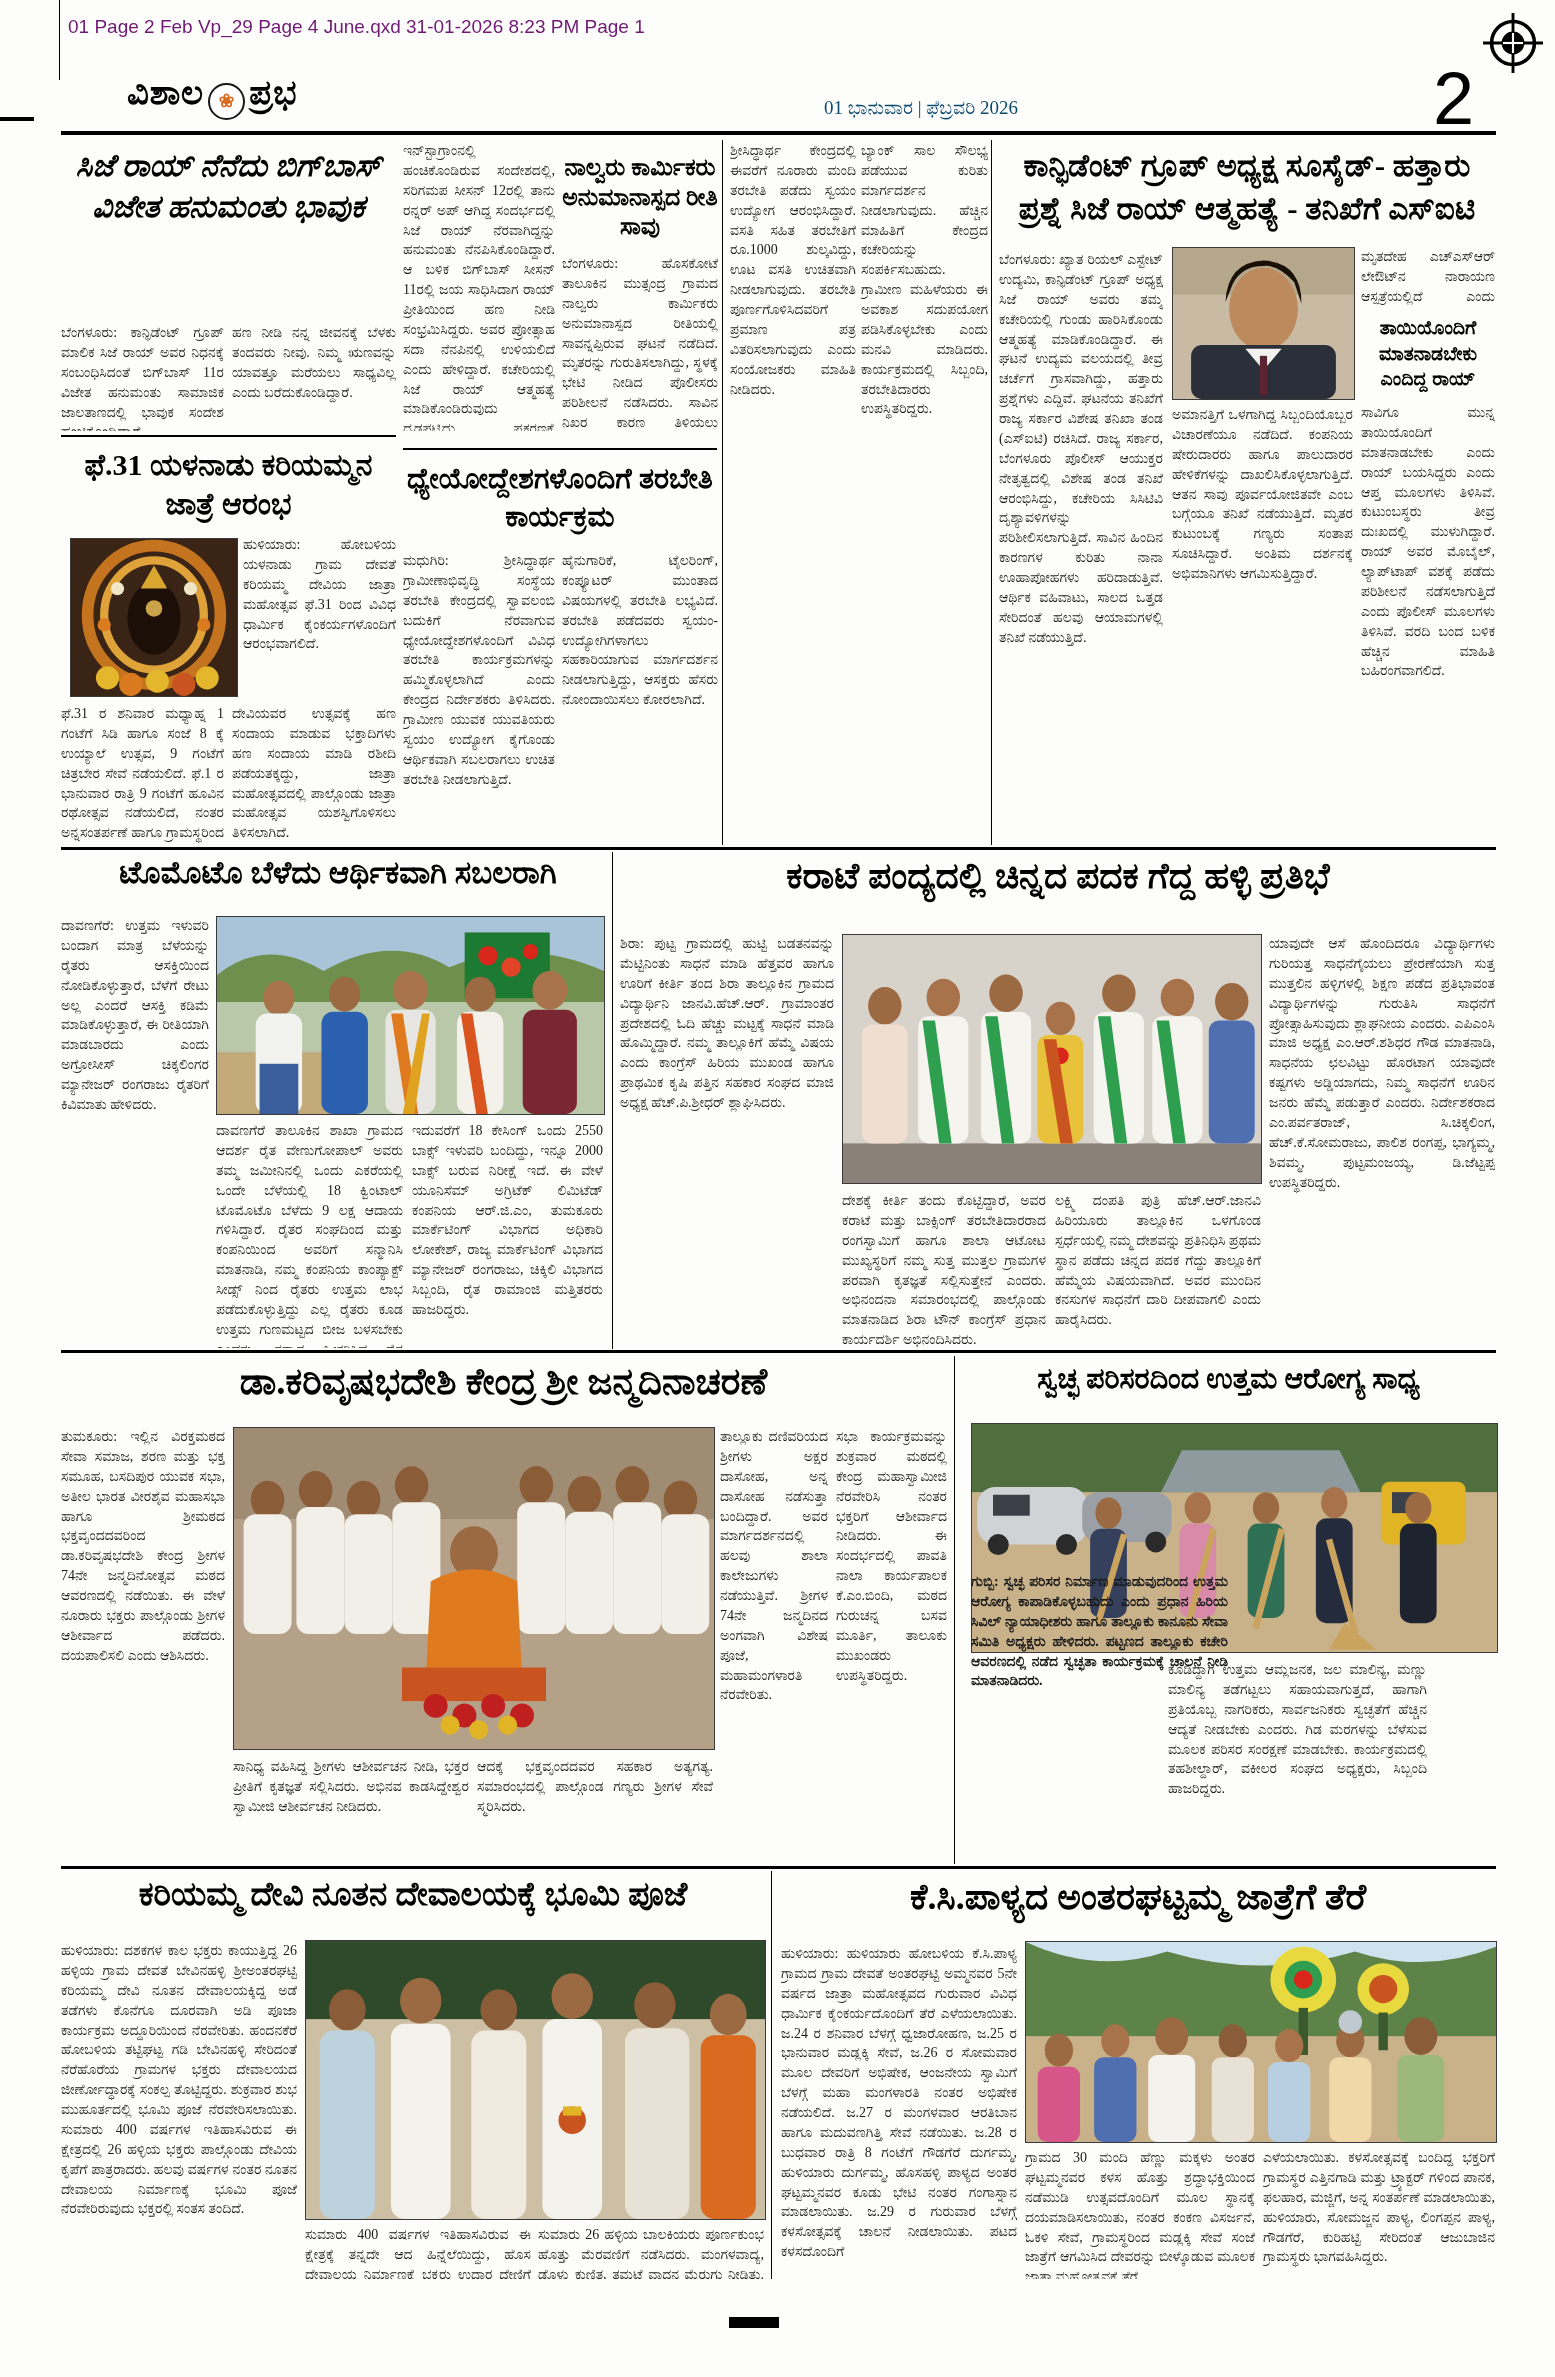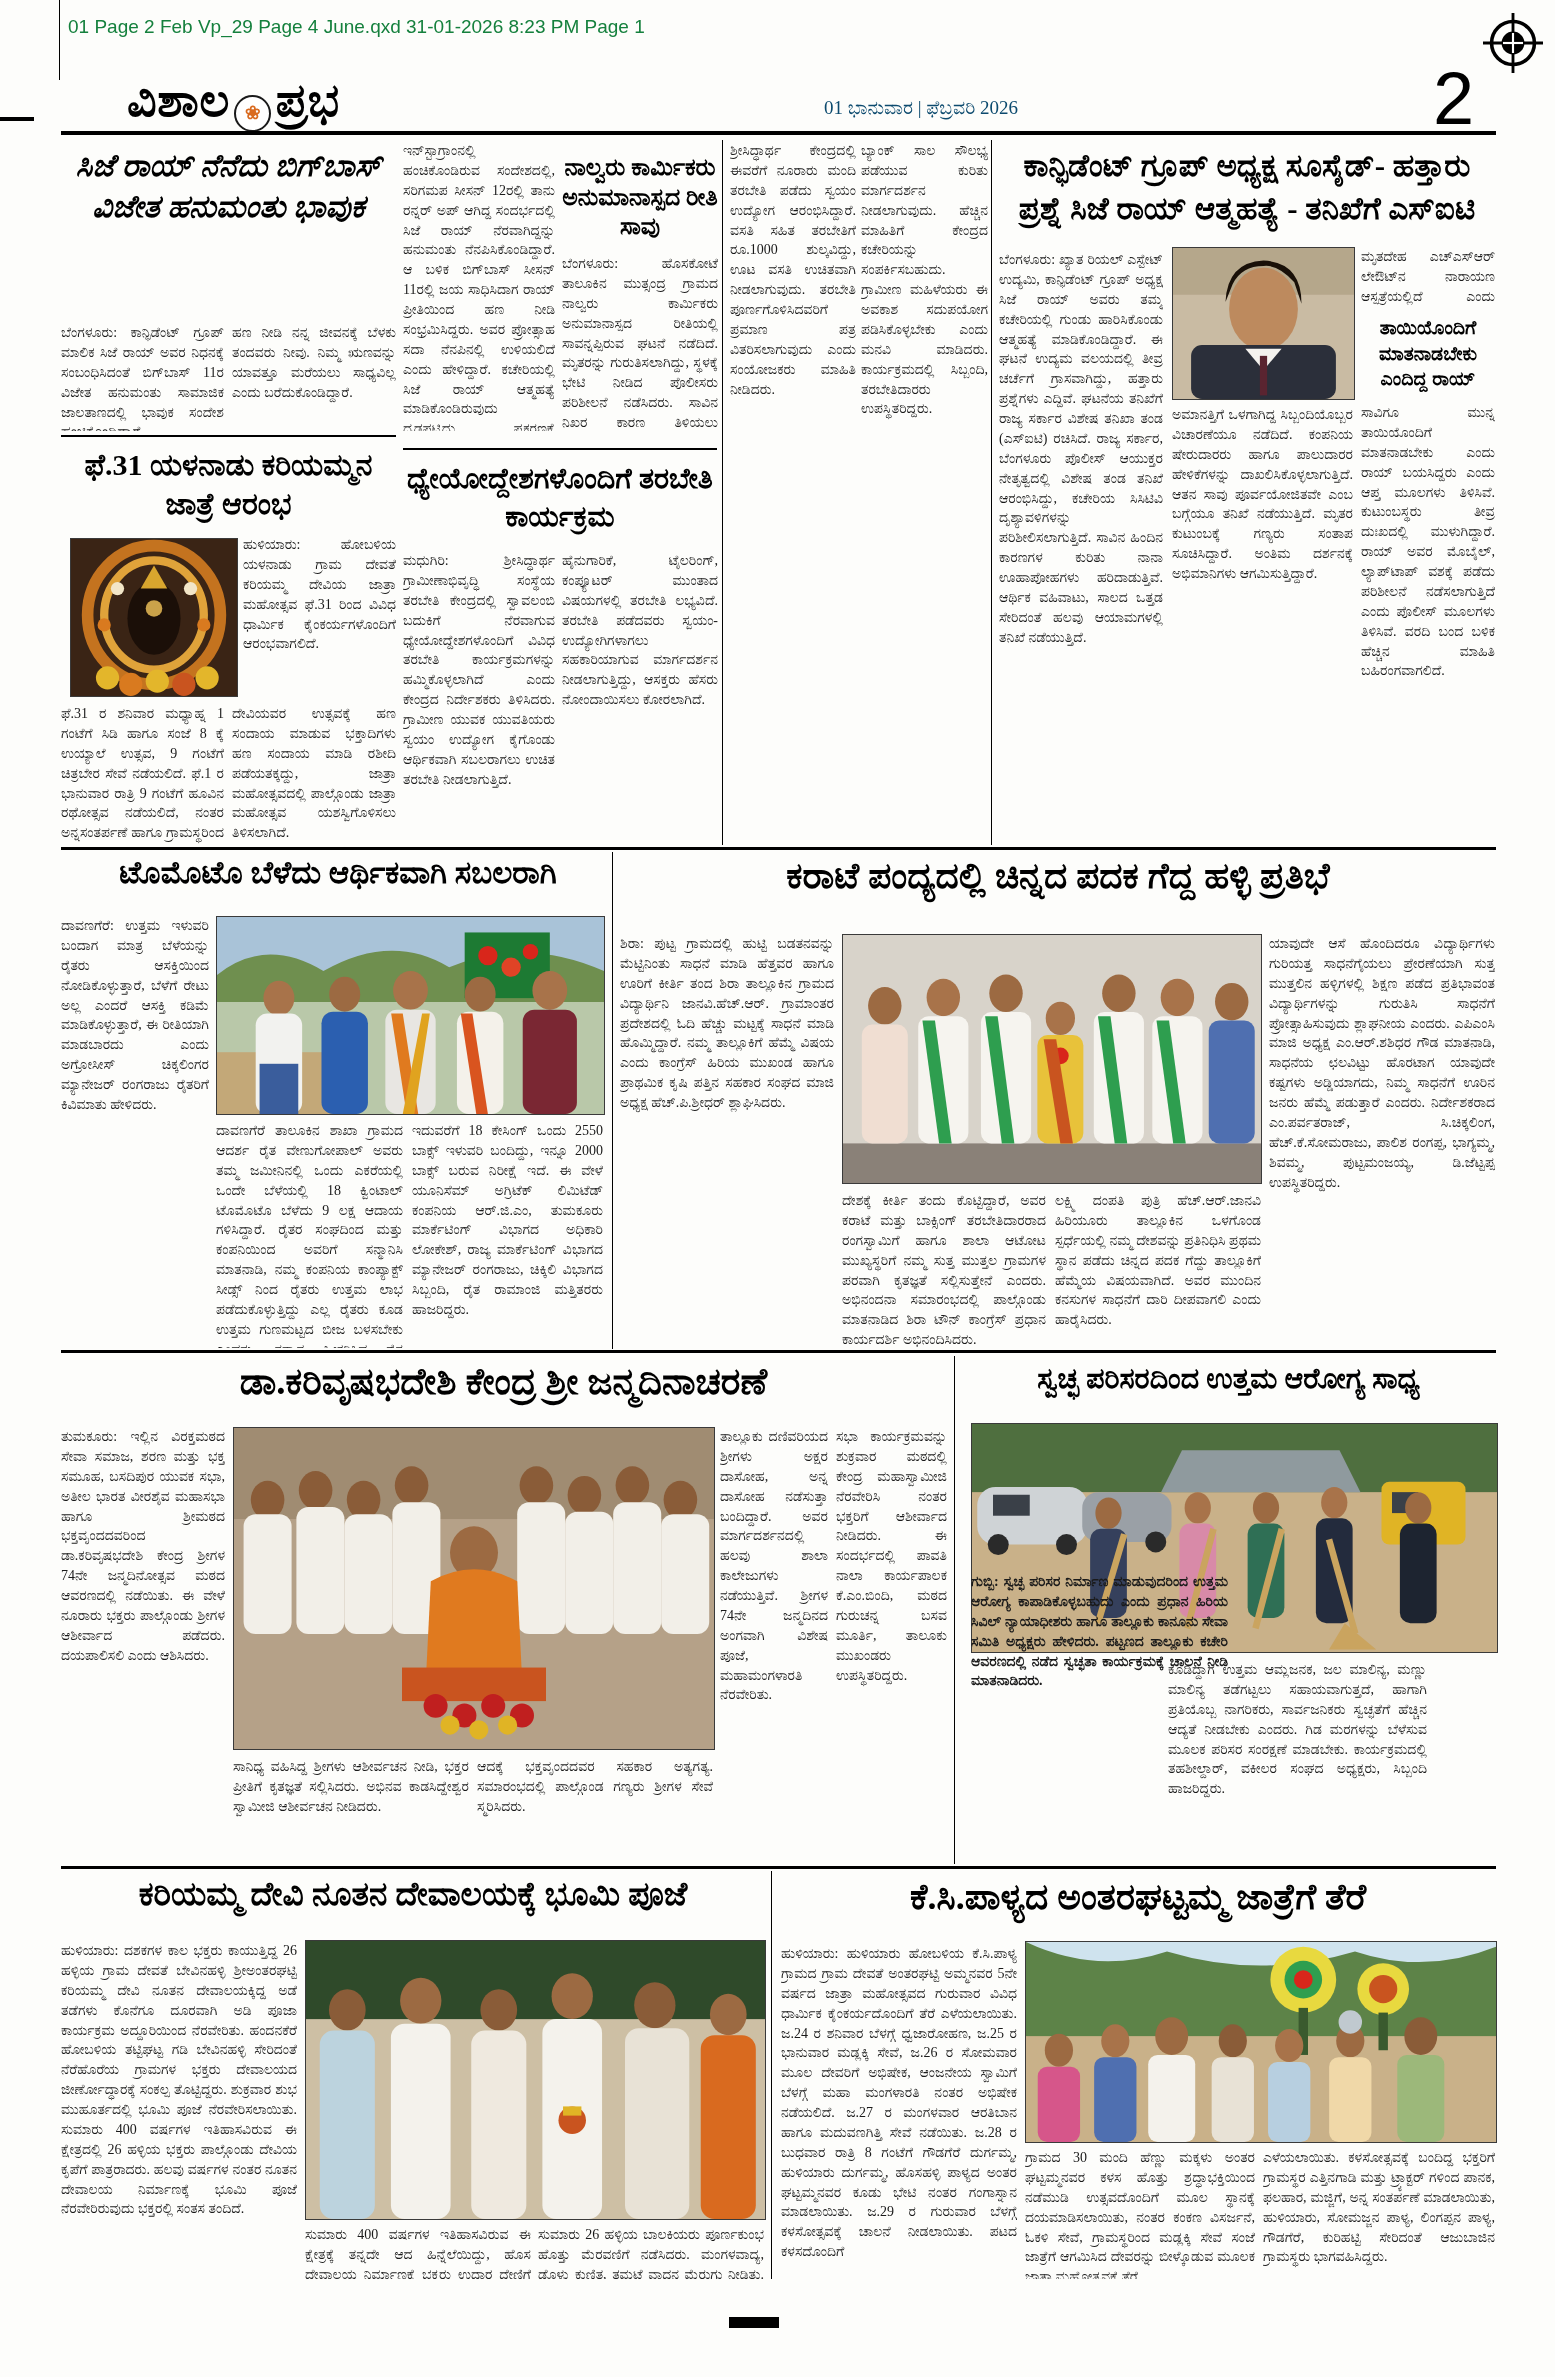--- a/index.html
+++ b/index.html
@@ -22,7 +22,7 @@
   .photo{overflow:hidden;border:0.7px solid #3a3a3a;background:#ccc;}
   .photo svg{display:block;width:100%;height:100%;}
   .printline{
-    font-family:"Liberation Sans","DejaVu Sans",sans-serif;font-size:19px;color:#15803d;
+    font-family:"Liberation Sans","DejaVu Sans",sans-serif;font-size:19px;color:#701a75;
     white-space:nowrap;
   }
   .dateline{font-size:19px;color:#0c4a6e;white-space:nowrap;}

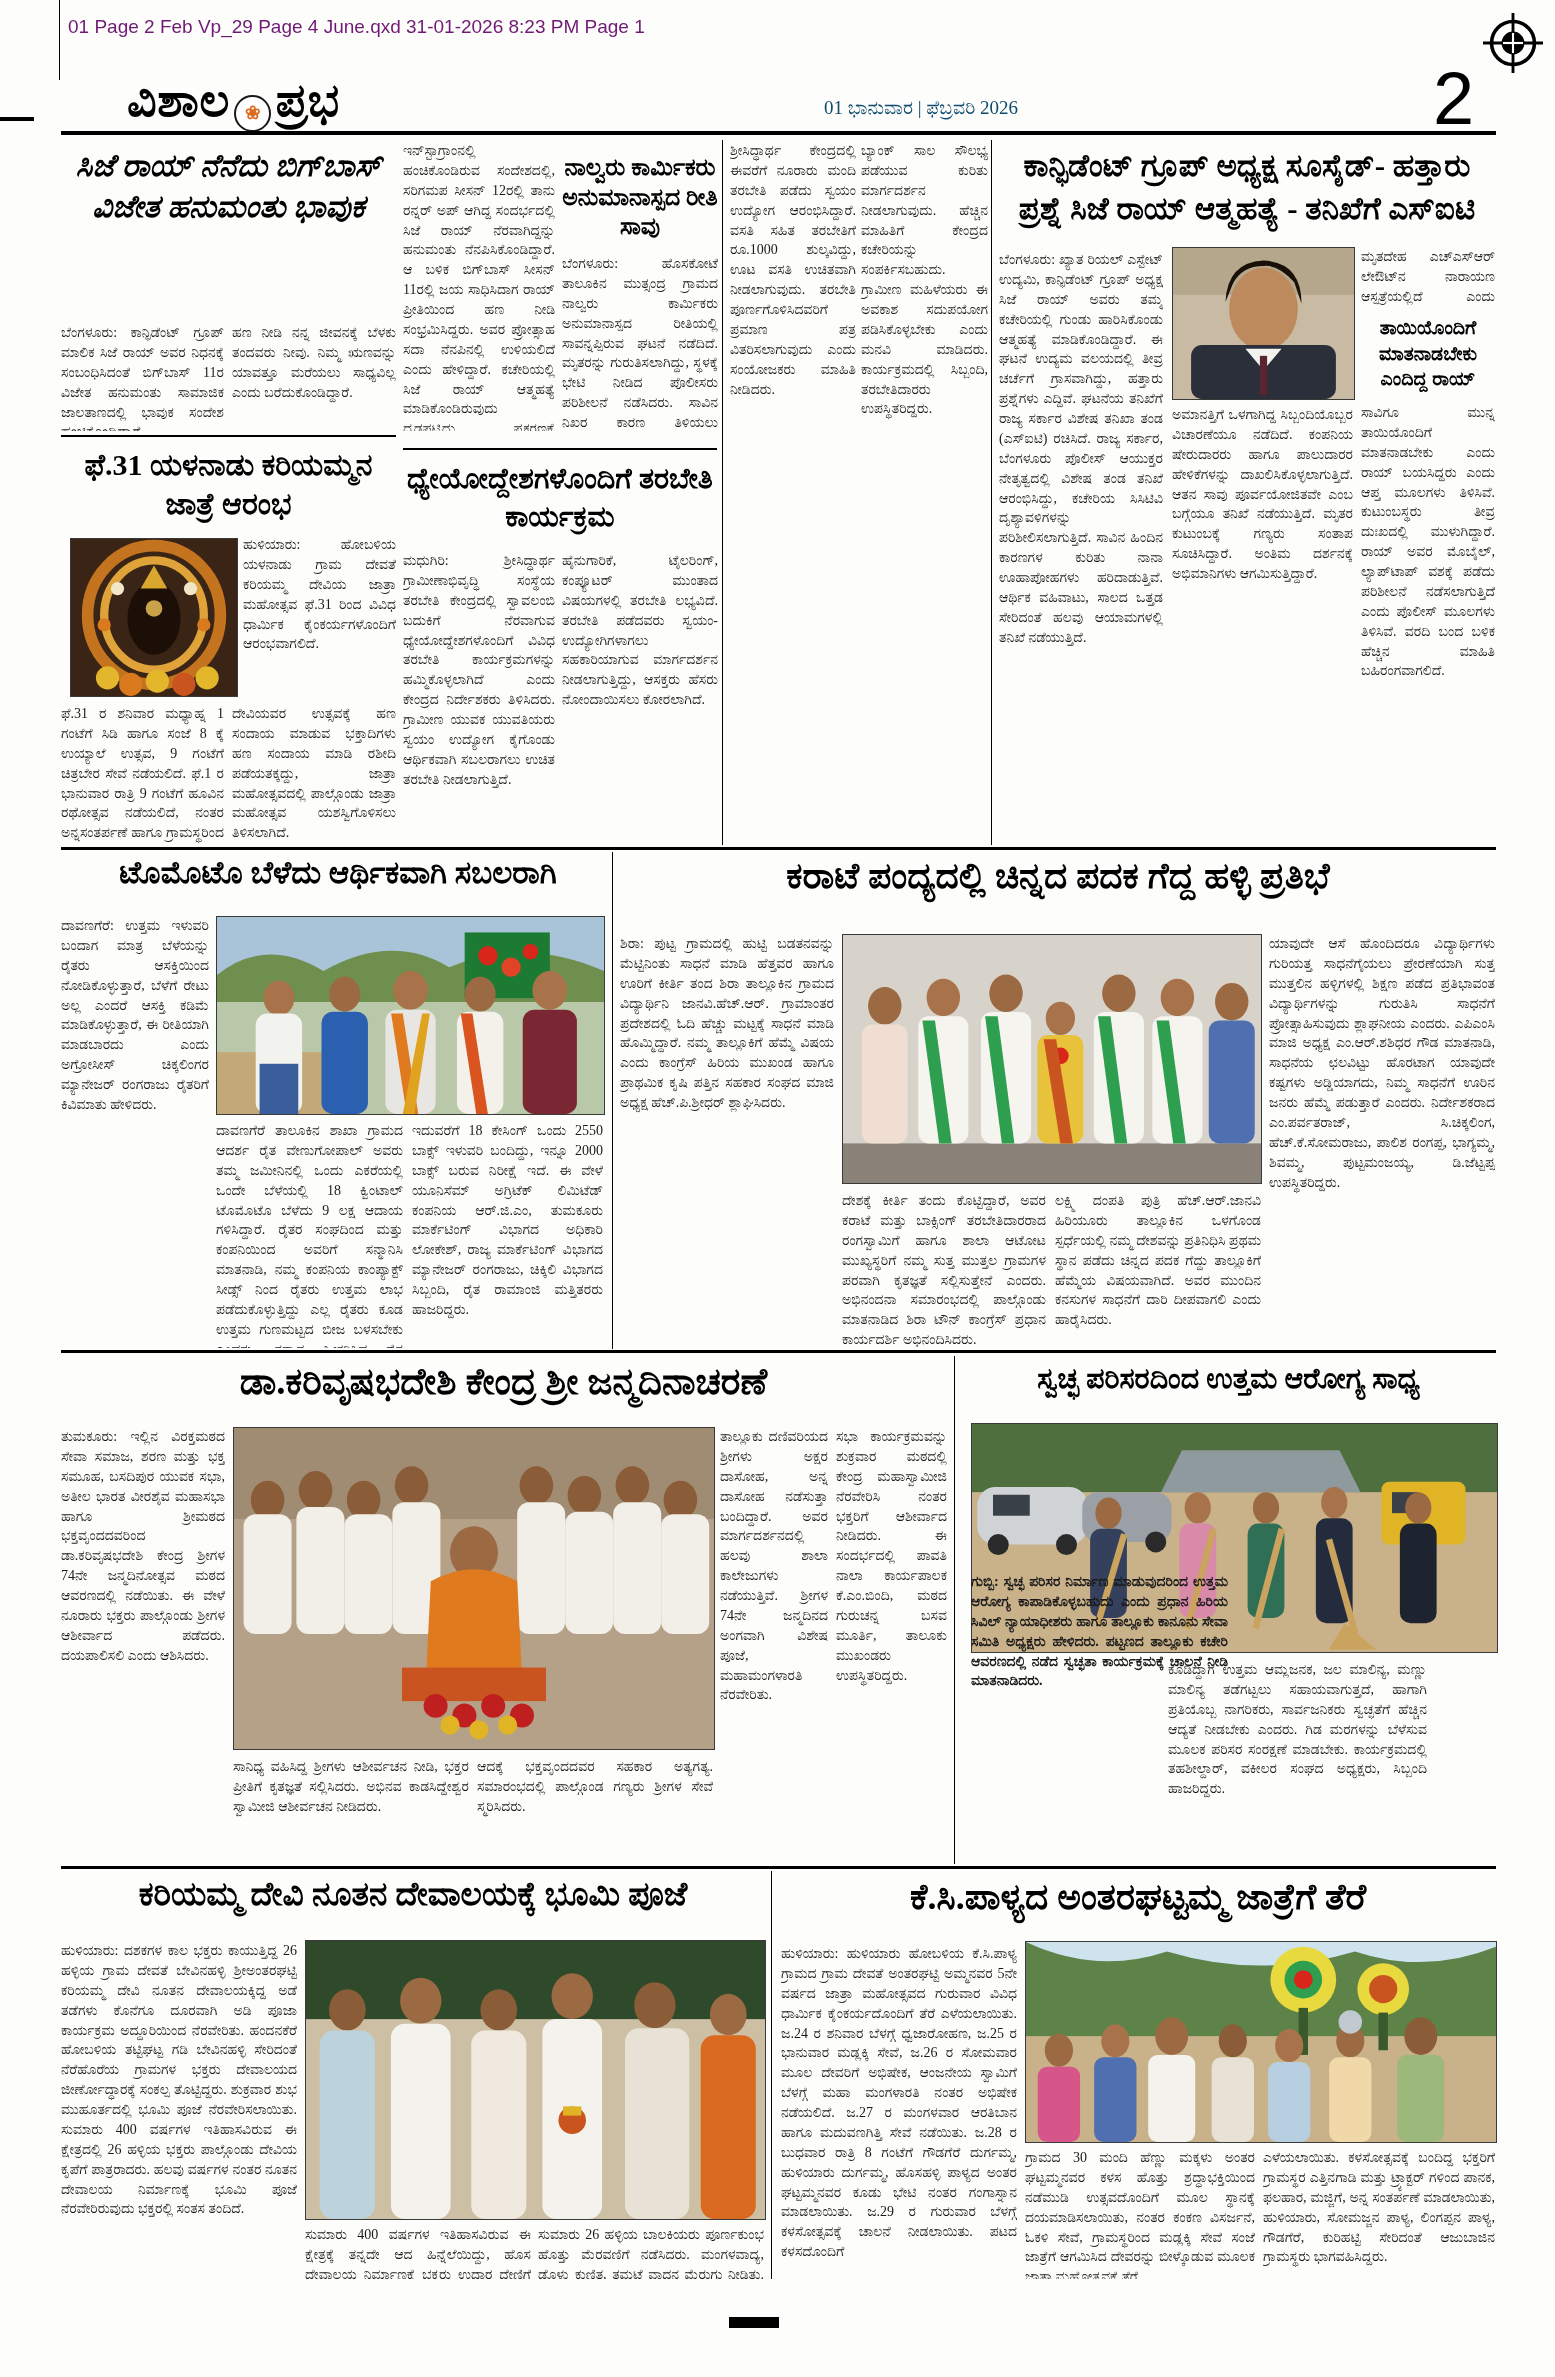--- a/index.html
+++ b/index.html
@@ -30,7 +30,7 @@
     font-family:"Liberation Sans","DejaVu Sans",sans-serif;font-size:74px;font-weight:500;color:#000;
   }
   .masthead{white-space:nowrap;font-weight:bold;color:#000;}
-  .masthead .word{font-size:46px;letter-spacing:0.7px;}
+  .masthead .word{font-size:34px;letter-spacing:0.7px;}
   .logo-dot{
     display:inline-block;width:33px;height:33px;border-radius:50%;
     border:2.1px solid #1a1a1a;background:#fff;vertical-align:middle;margin:0 4.3px;

